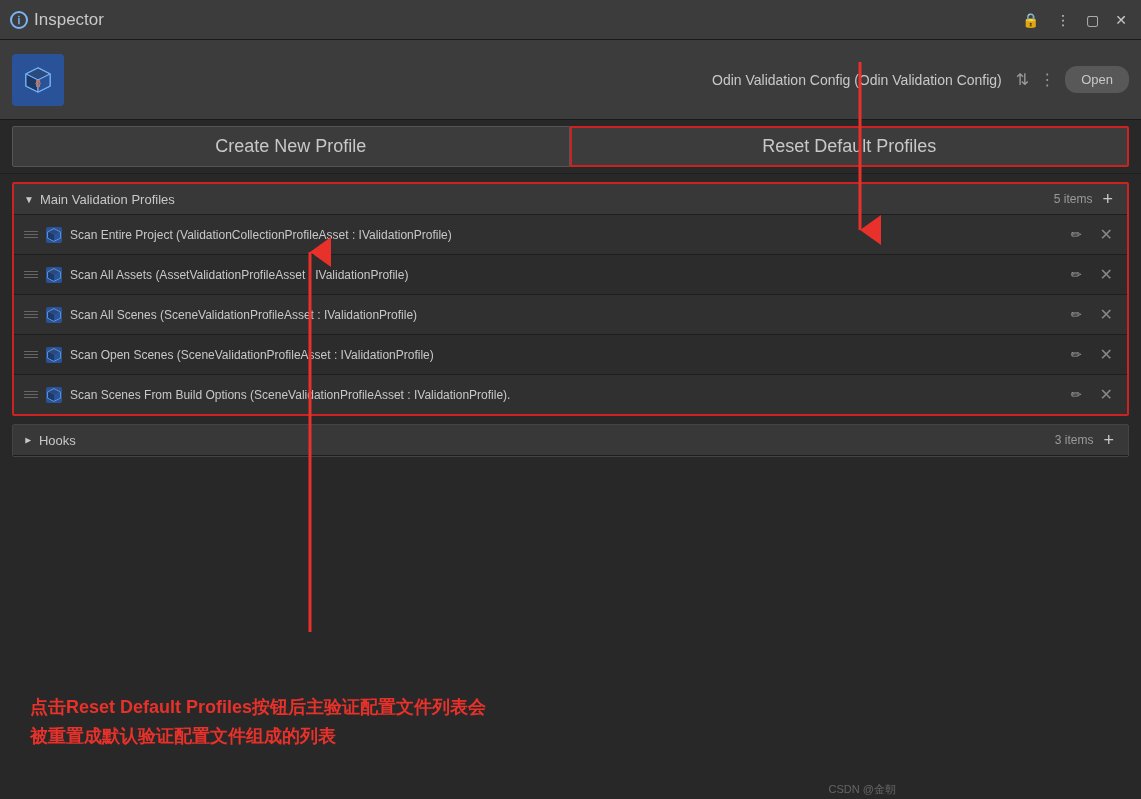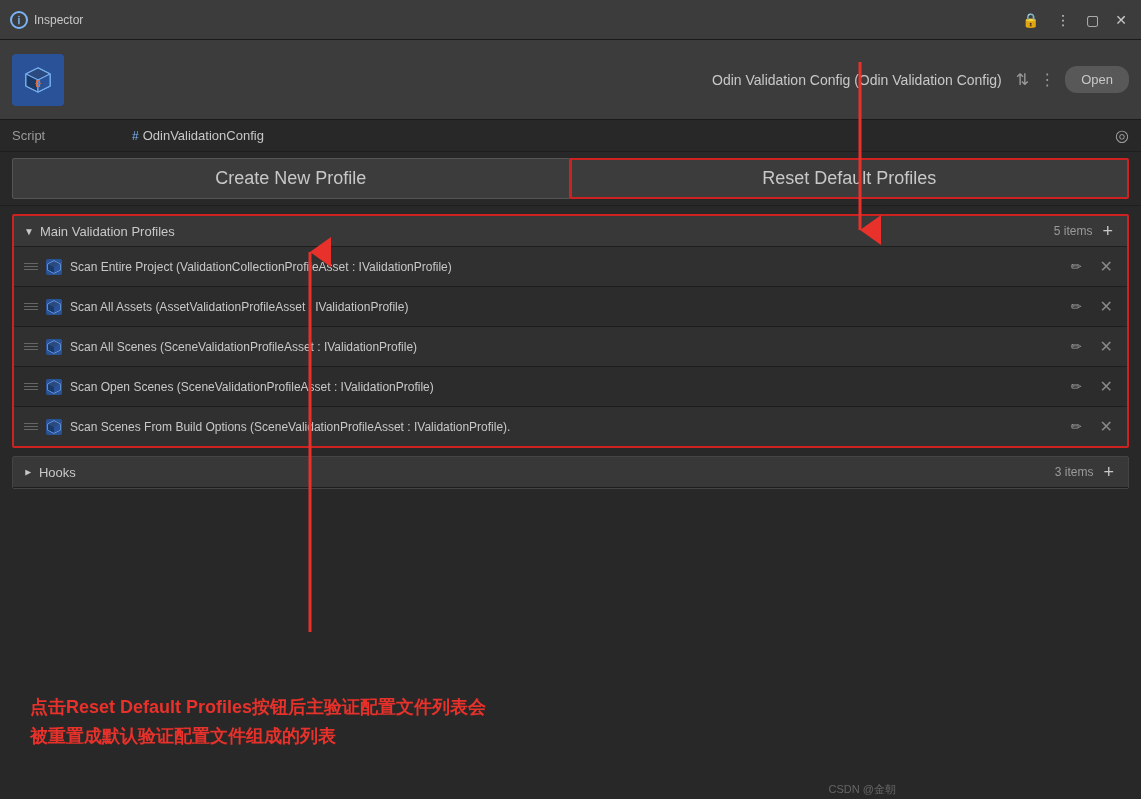--- a/index.html
+++ b/index.html
@@ -52,7 +52,7 @@
     }
     .title-text {
       color: #c8c8c8;
-      font-size: 12px;
+      font-size: 17px;
     }
     .title-bar-right {
       display: flex;

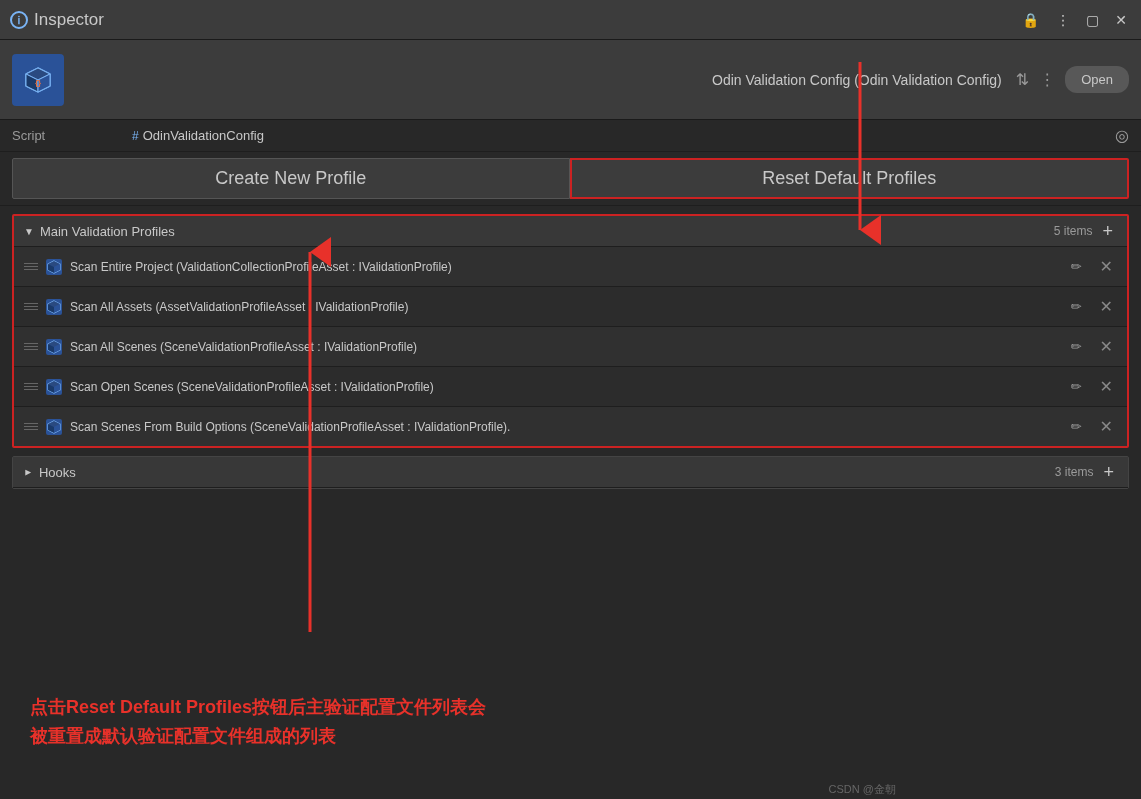--- a/index.html
+++ b/index.html
@@ -351,16 +351,6 @@
     </div>
   </div>
 
-  <div class="script-row">
-    <span class="script-label">Script</span>
-    <div class="script-value">
-      <span class="script-hash">#</span>
-      <span>OdinValidationConfig</span>
-    </div>
-    <div class="script-row-right">
-      <span class="dot-icon">◎</span>
-    </div>
-  </div>
 
   <div class="buttons-row">
     <button class="profile-btn">Create New Profile</button>

